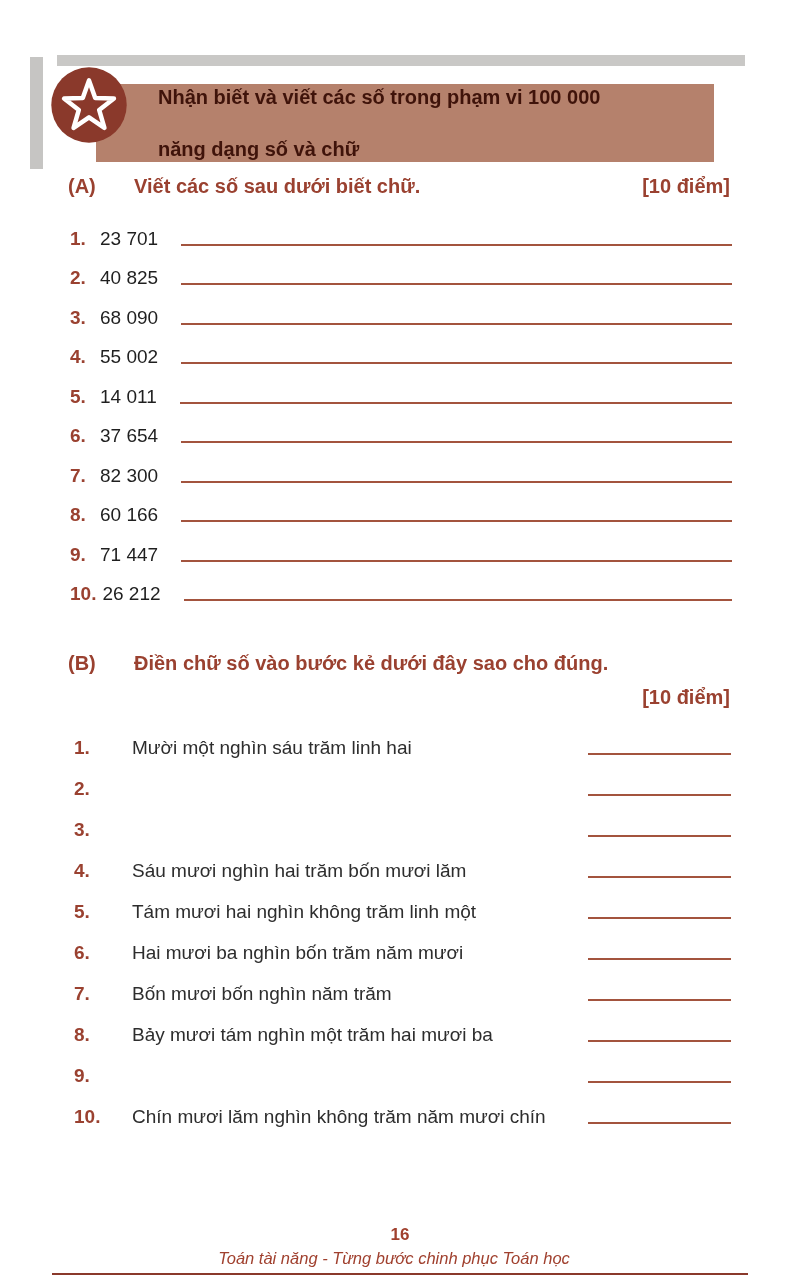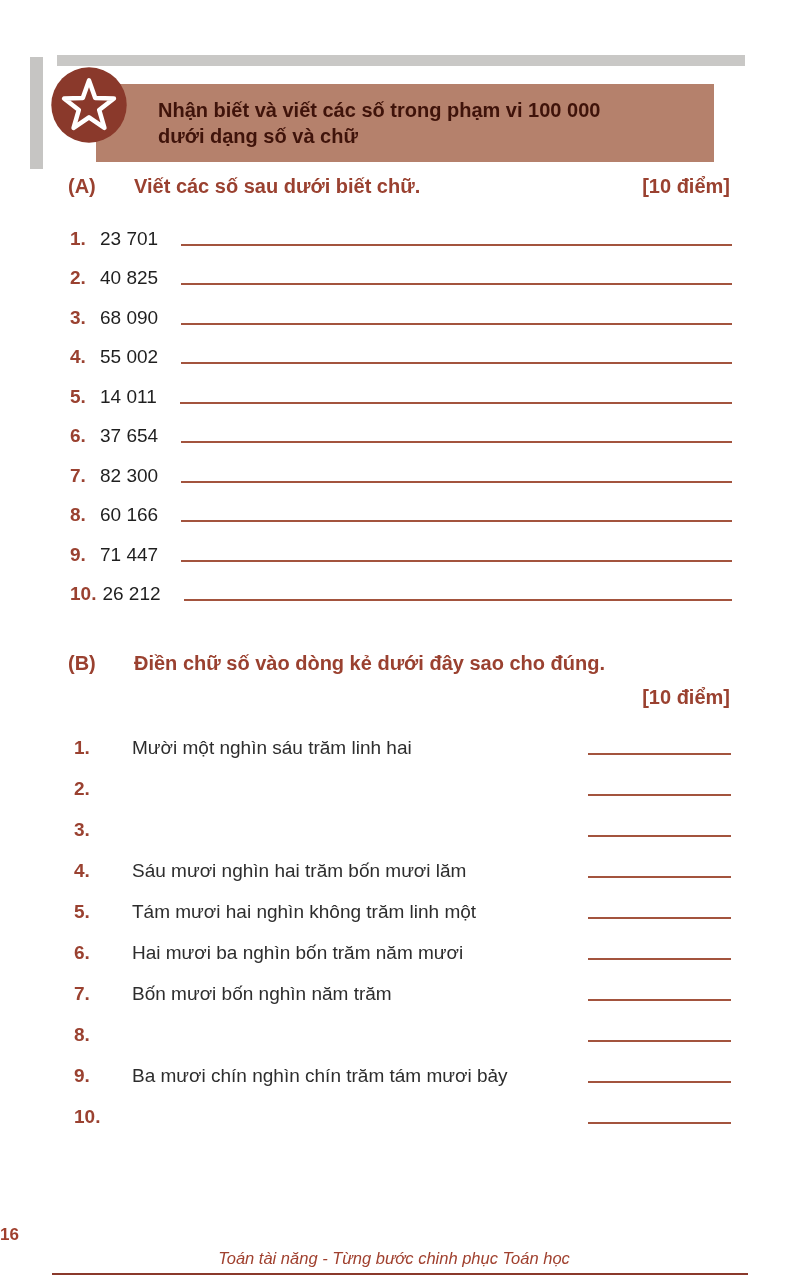--- a/index.html
+++ b/index.html
@@ -18,7 +18,7 @@
   .banner{
     position:absolute;left:96px;top:84px;width:618px;height:78px;
     background:#b5816c;
-    display:flex;flex-direction:column;justify-content:center;
+    display:flex;flex-direction:column;justify-content:space-between;
     padding-left:62px;box-sizing:border-box;
   }
   .banner .t{

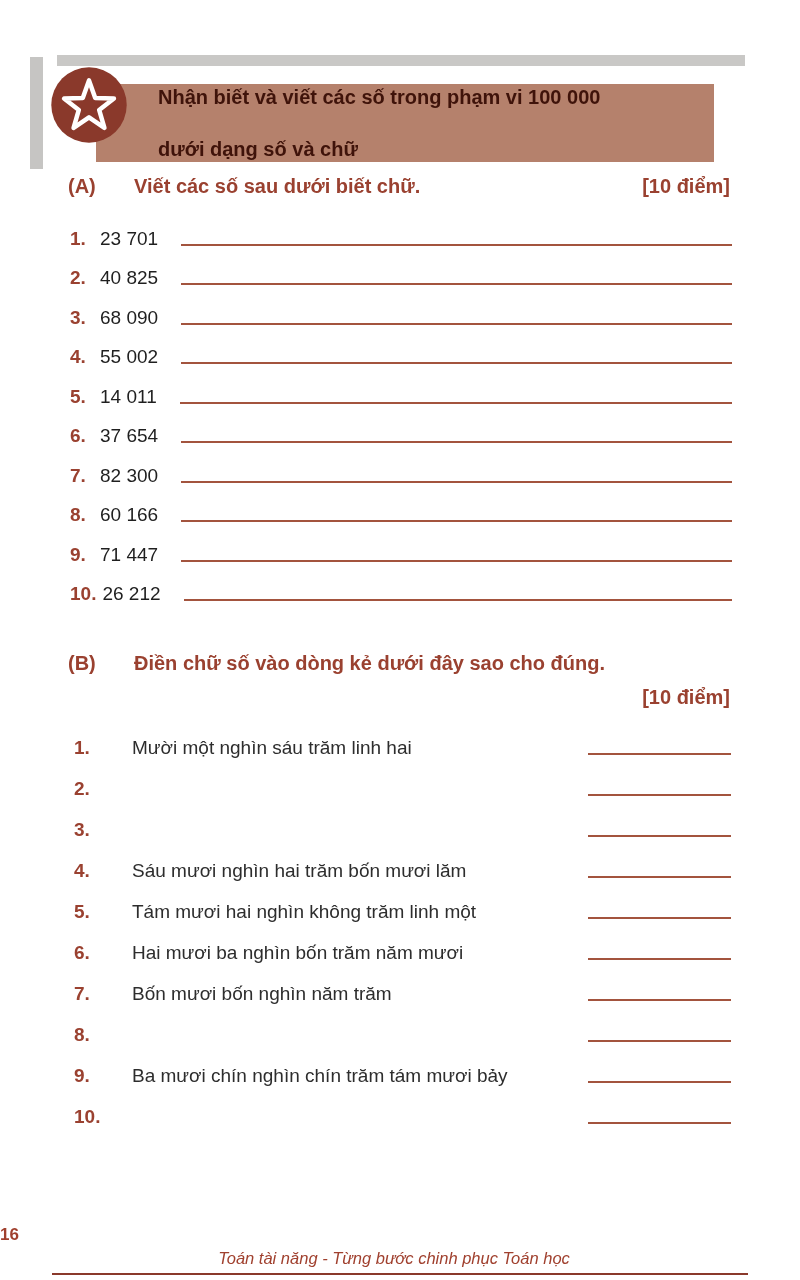--- a/index.html
+++ b/index.html
@@ -68,7 +68,7 @@
 
   <div class="banner">
     <div class="t">Nhận biết và viết các số trong phạm vi 100 000</div>
-    <div class="t">dưới dạng số và chữ</div>
+    <div class="t">năng dạng số và chữ</div>
   </div>
 
   <div class="star-badge">

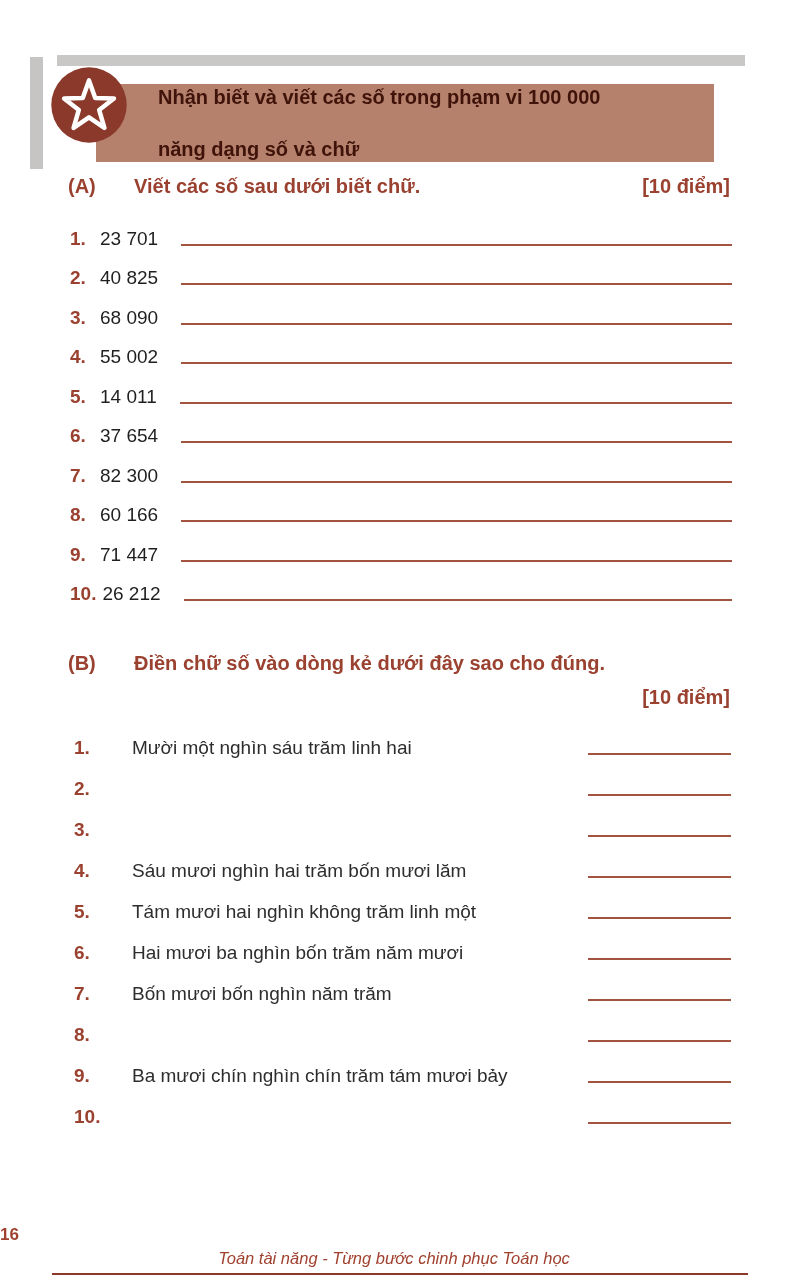--- a/index.html
+++ b/index.html
@@ -139,7 +139,7 @@
 
   <div class="sec-head" style="top:652px;">
     <span class="lbl">(B)</span>
-    <span class="ttl">Điền chữ số vào dòng kẻ dưới đây sao cho đúng.</span>
+    <span class="ttl">Điền chữ số vào bước kẻ dưới đây sao cho đúng.</span>
   </div>
   <div class="pts-solo">[10 điểm]</div>
 

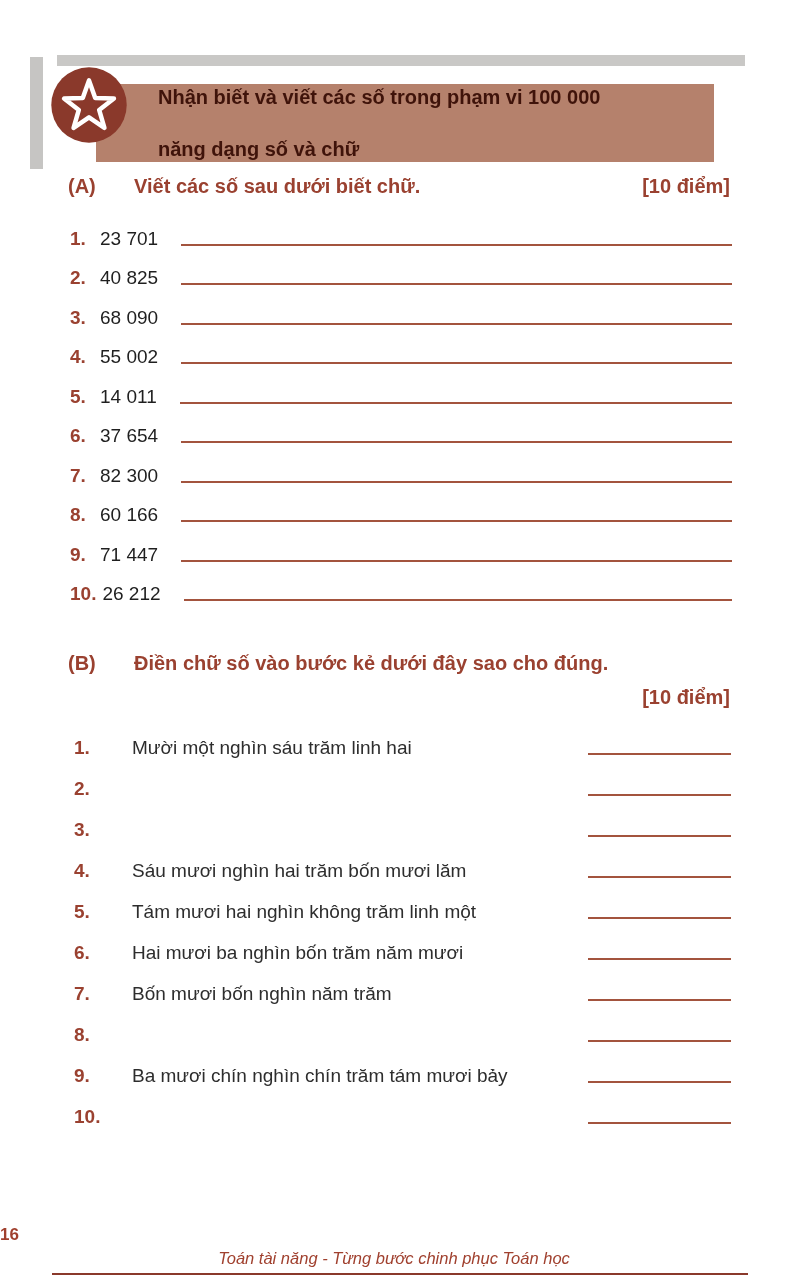--- a/index.html
+++ b/index.html
@@ -179,6 +179,7 @@
     </div>
     <div class="row-b">
       <span class="num">8.</span>
+      <span class="text">Bảy mươi tám nghìn một trăm hai mươi ba</span>
       <span class="line"></span>
     </div>
     <div class="row-b">

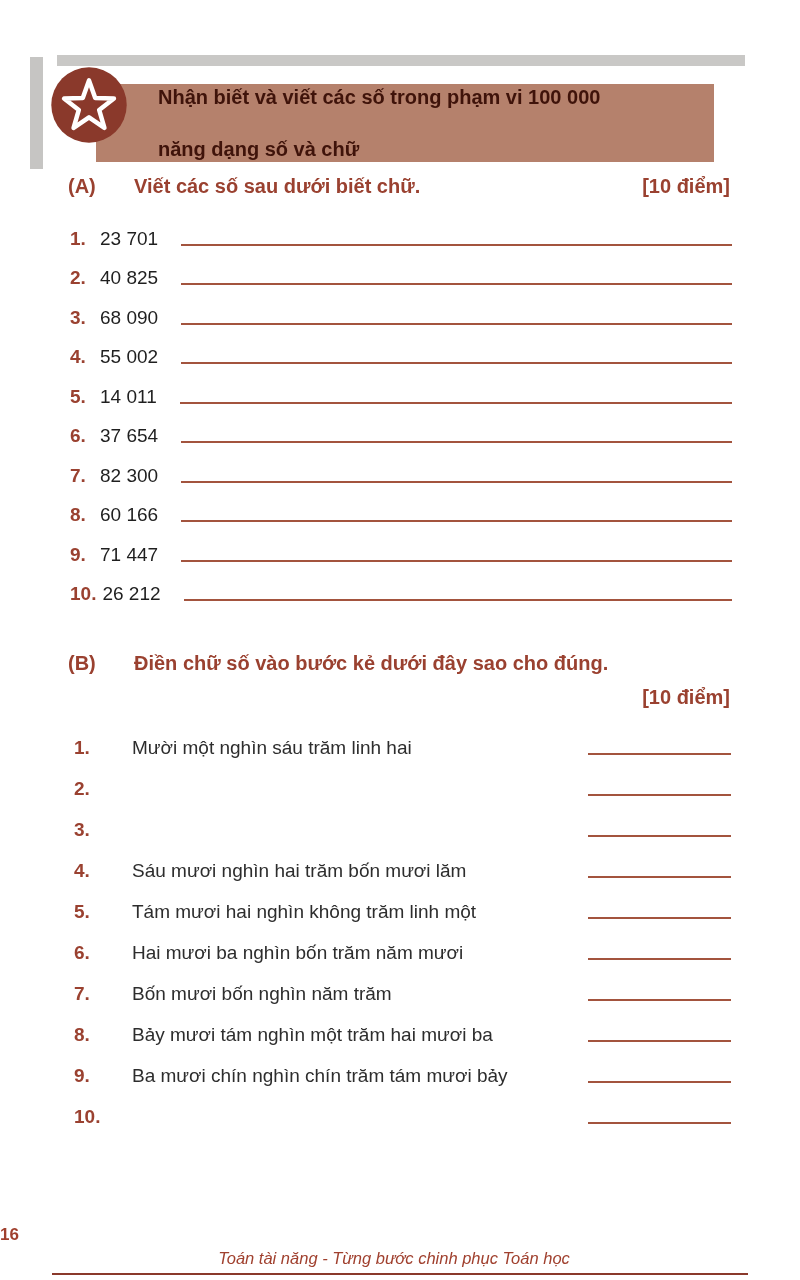--- a/index.html
+++ b/index.html
@@ -184,7 +184,6 @@
     </div>
     <div class="row-b">
       <span class="num">9.</span>
-      <span class="text">Ba mươi chín nghìn chín trăm tám mươi bảy</span>
       <span class="line"></span>
     </div>
     <div class="row-b">

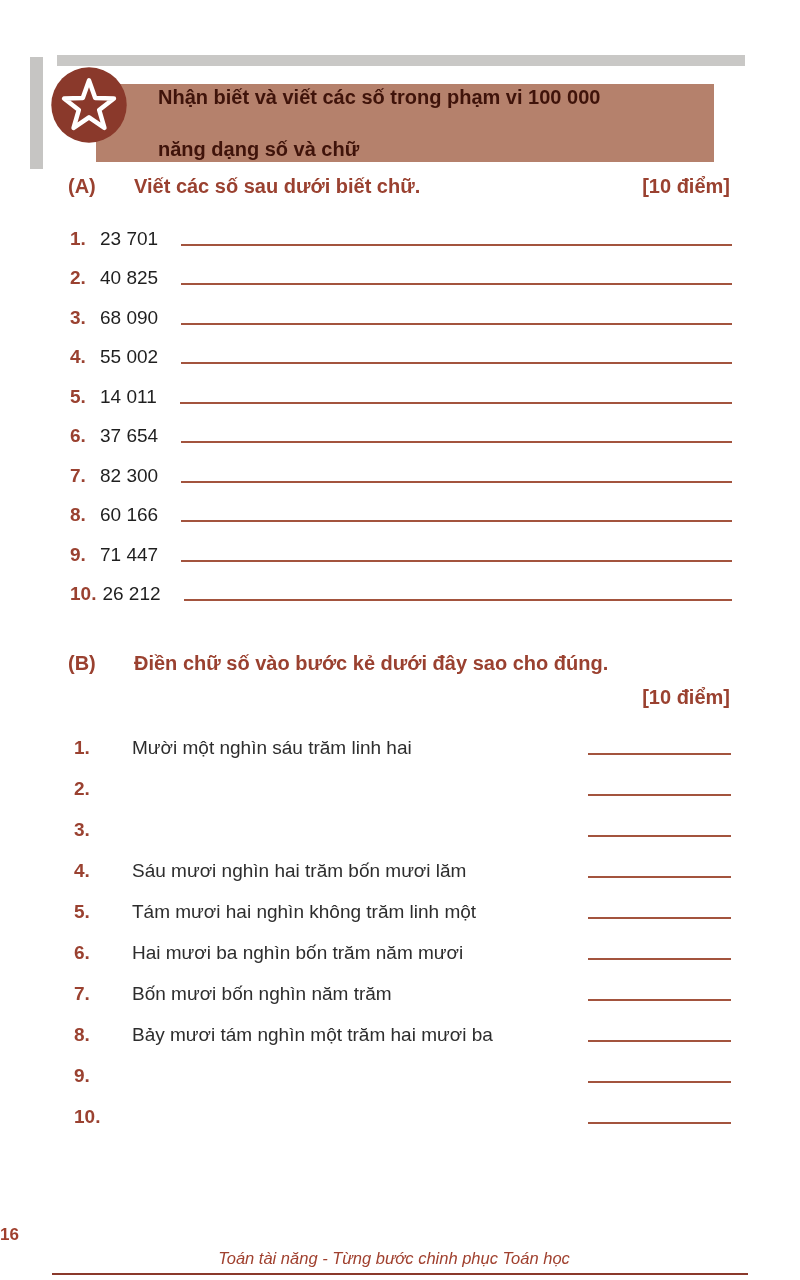--- a/index.html
+++ b/index.html
@@ -188,6 +188,7 @@
     </div>
     <div class="row-b">
       <span class="num">10.</span>
+      <span class="text">Chín mươi lăm nghìn không trăm năm mươi chín</span>
       <span class="line"></span>
     </div>
   </div>

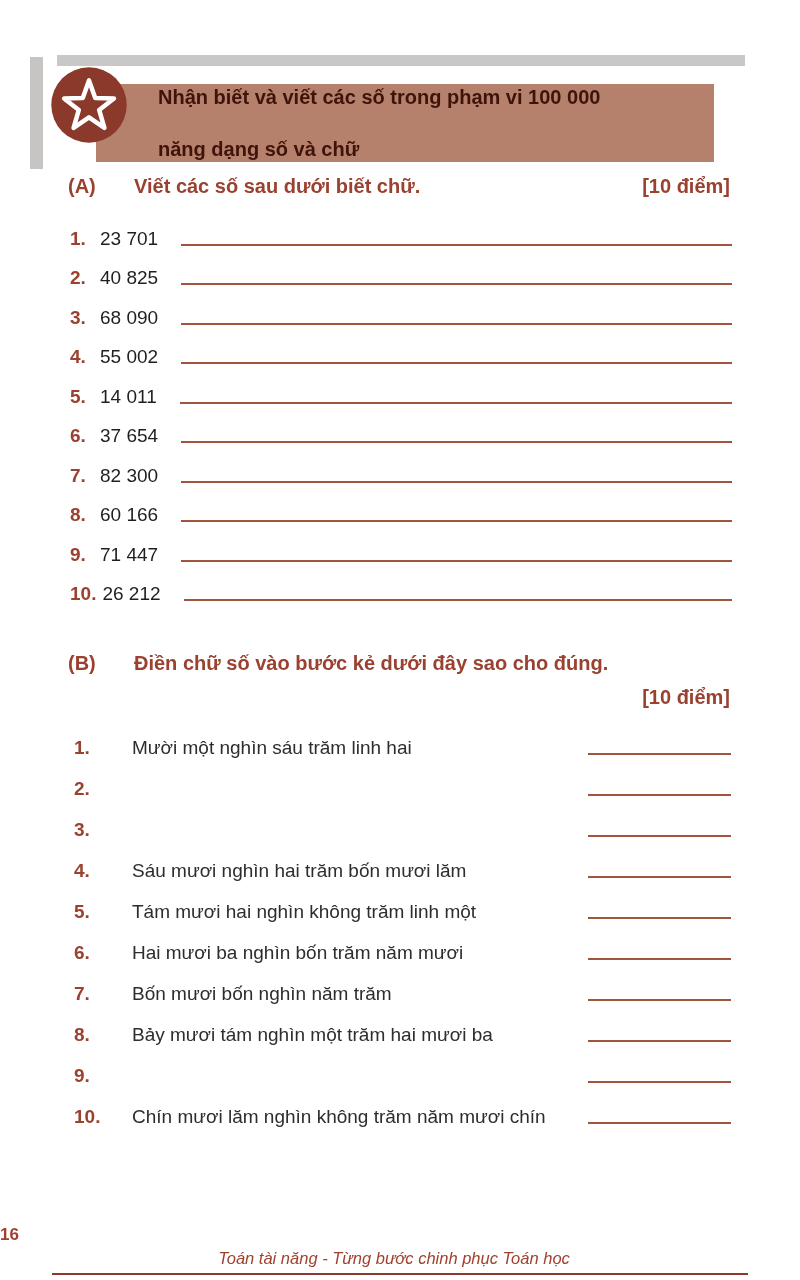--- a/index.html
+++ b/index.html
@@ -54,7 +54,7 @@
   .row-b .line{width:143px;flex:none;margin-left:auto;height:0;border-bottom:2px solid #a3543e;margin-bottom:4px;}
 
   
-  .page-num{position:absolute;left:0;right:0;top:1225px;color:#a0402e;font-weight:bold;font-size:17px;}
+  .page-num{position:absolute;left:0;right:0;top:1225px;text-align:center;color:#a0402e;font-weight:bold;font-size:17px;}
   .tagline{position:absolute;left:0;right:12px;top:1249px;text-align:center;color:#a0402e;font-style:italic;font-size:16.5px;}
   .bottom-rule{position:absolute;left:52px;right:52px;top:1273px;border-top:2px solid #8a392b;}
 </style>

